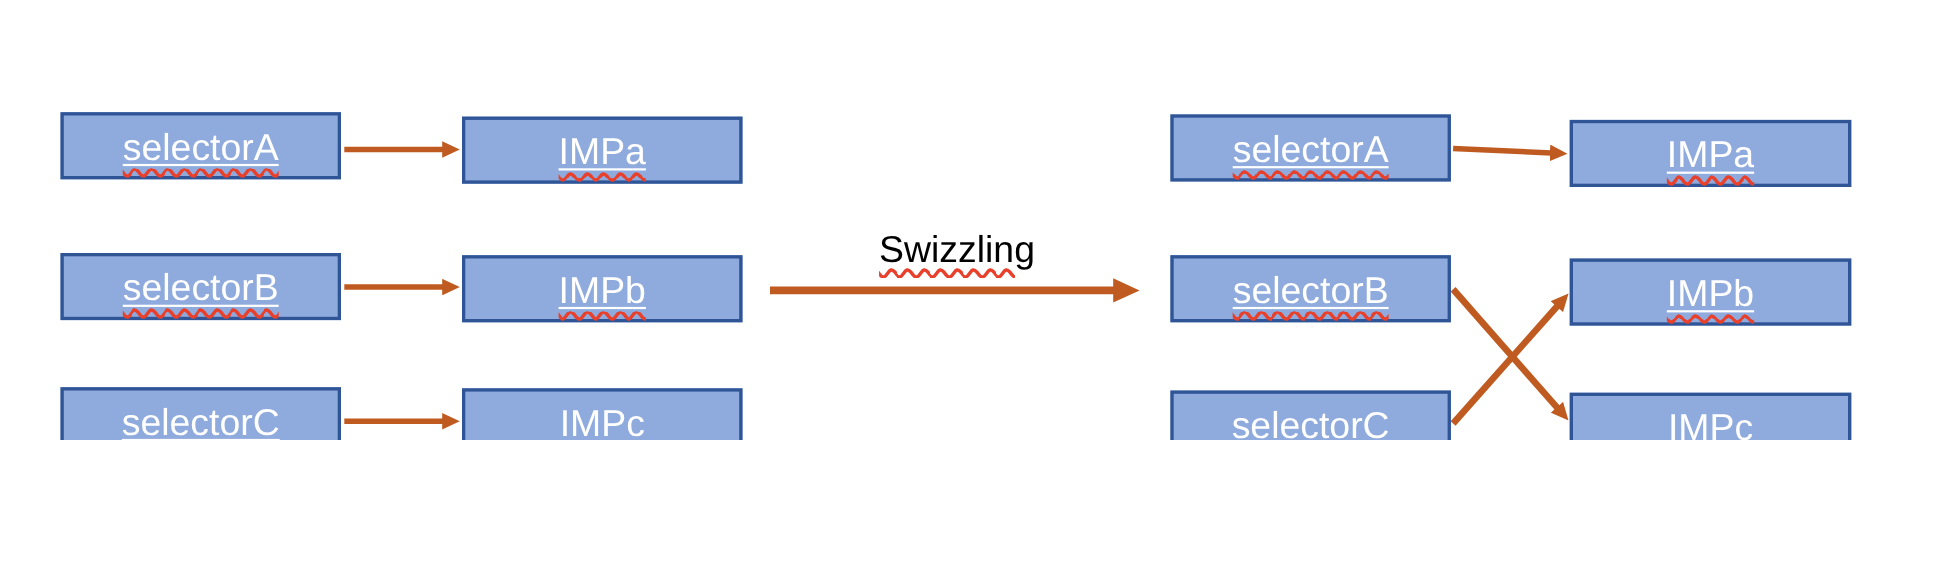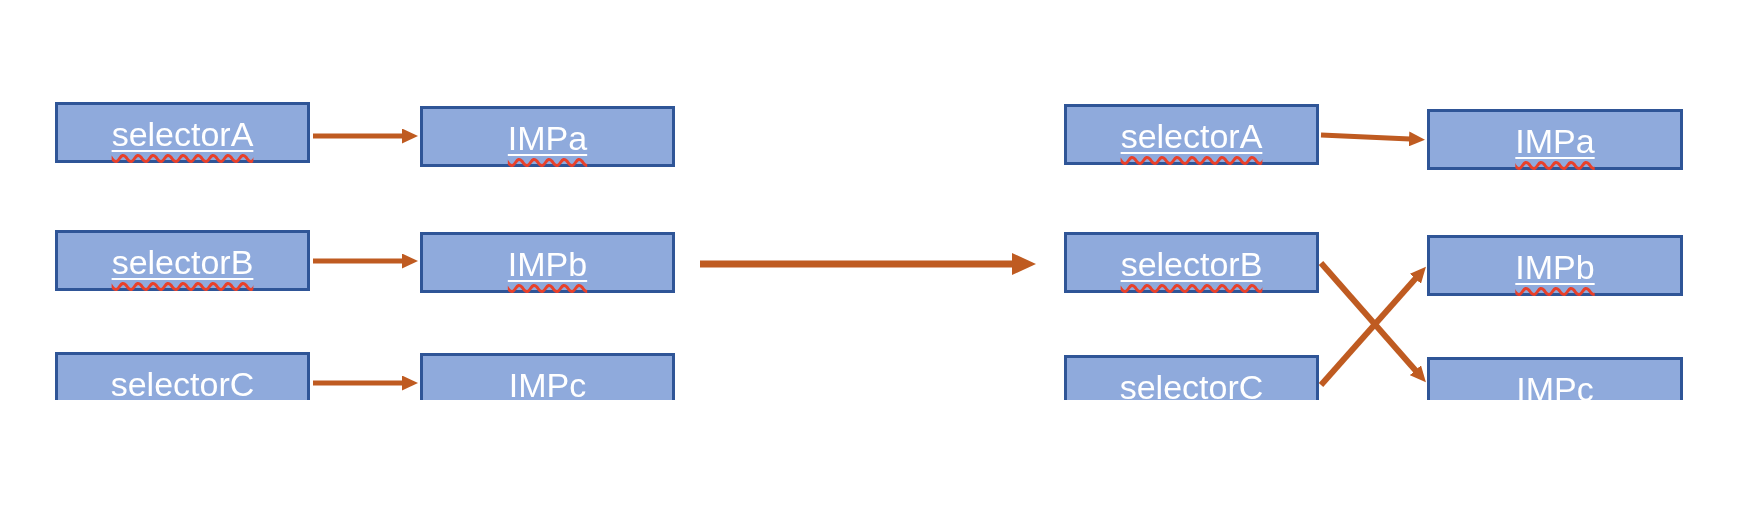--- a/index.html
+++ b/index.html
@@ -112,6 +112,7 @@
   </div>
 
   <div class="title">
+      <span class="squig">Swizzling</span>
   </div>
 
   <div class="box" style="left:1064px; top:104px;">

